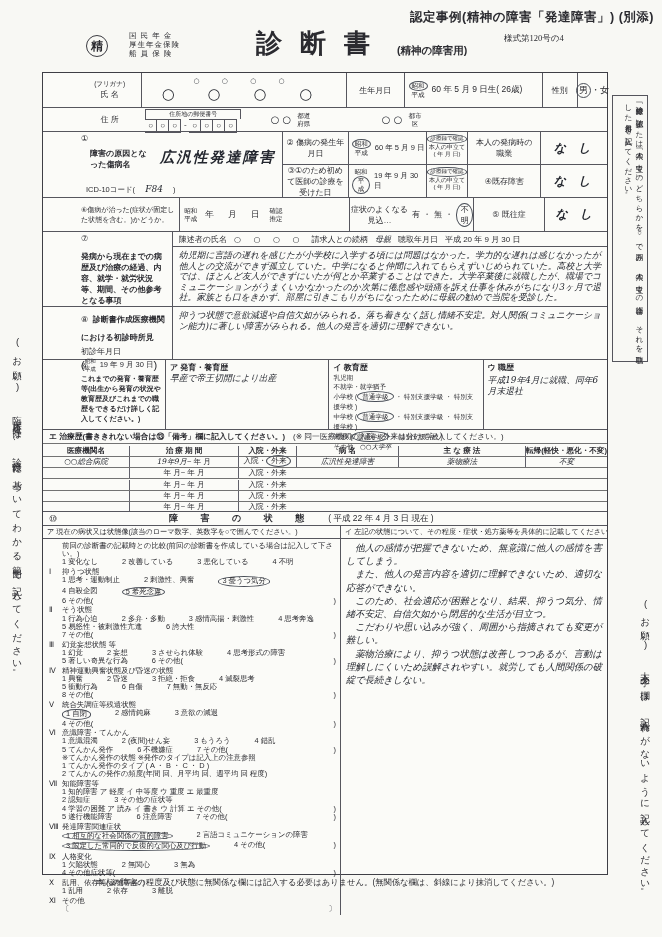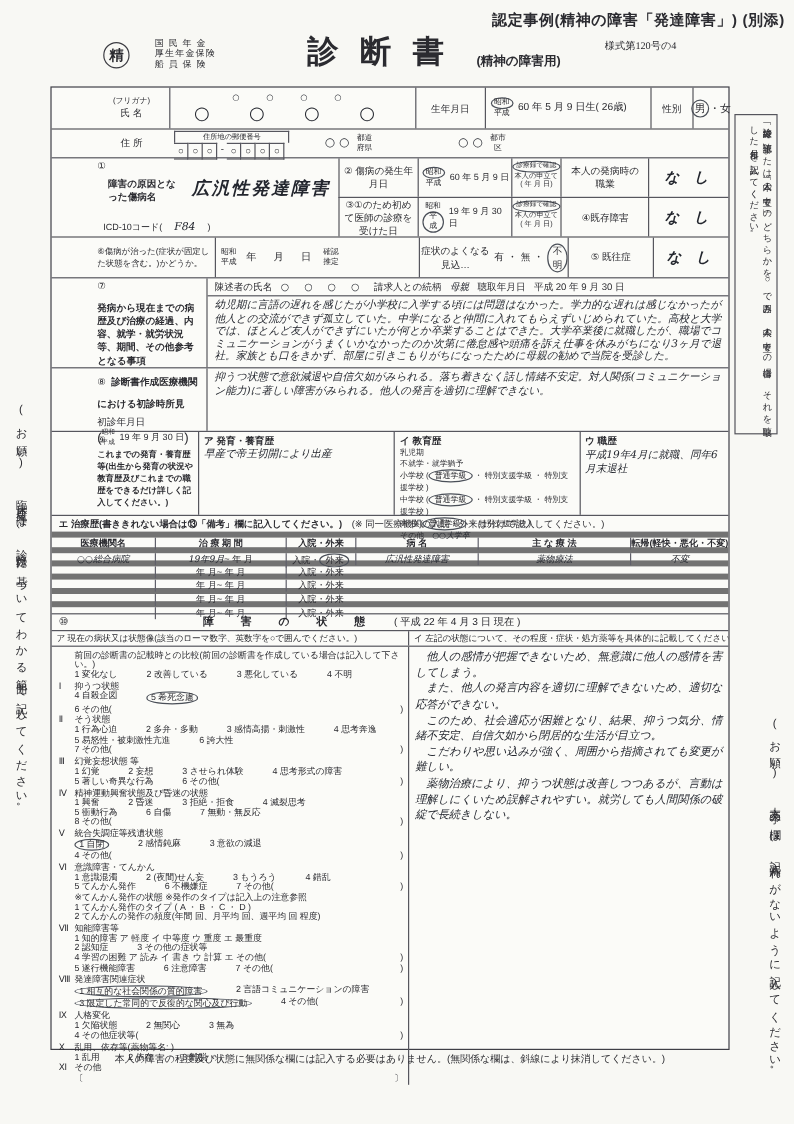--- a/index.html
+++ b/index.html
@@ -67,7 +67,7 @@
 
   
   .t-hdr { display:flex; gap:8px; padding:1px 6px; font-size:7.8px; height:13px; align-items:center; }
-  .trow { display:flex; border-top:5px solid #737373; align-items:flex-start; }
+  .trow { display:flex; border-top:1px solid #737373; align-items:flex-end; }
   .trow > div { border-left:1px solid #60606a; display:flex; align-items:center; justify-content:center;
                 font-size:7.6px; overflow:hidden; white-space:nowrap; }
   .trow > div:first-child { border-left:none; }

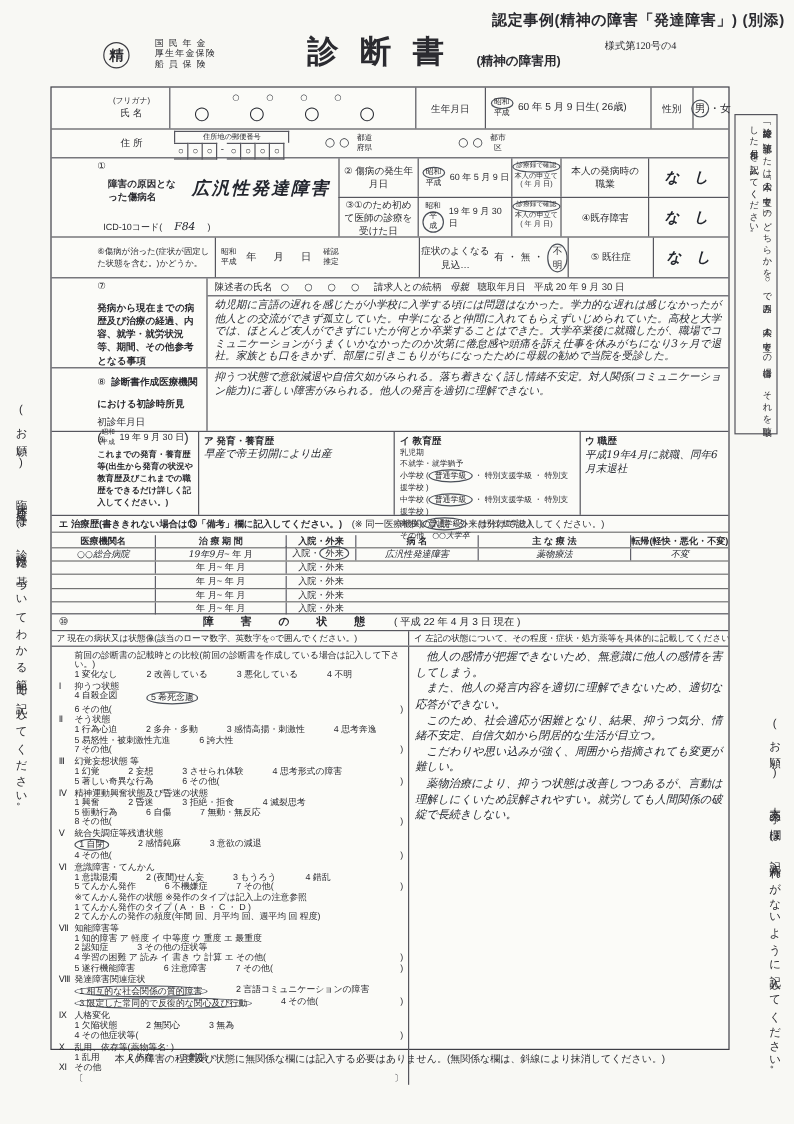--- a/index.html
+++ b/index.html
@@ -430,6 +430,11 @@
                 <span>抑うつ状態</span>
               </div>
               <div class="cl-line">
+                <span>1 思考・運動制止</span>
+                <span>2 刺激性、興奮</span>
+                <span class="circ">3 憂うつ気分</span>
+              </div>
+              <div class="cl-line">
                 <span>4 自殺企図</span>
                 <span class="circ">5 希死念慮</span>
               </div>

